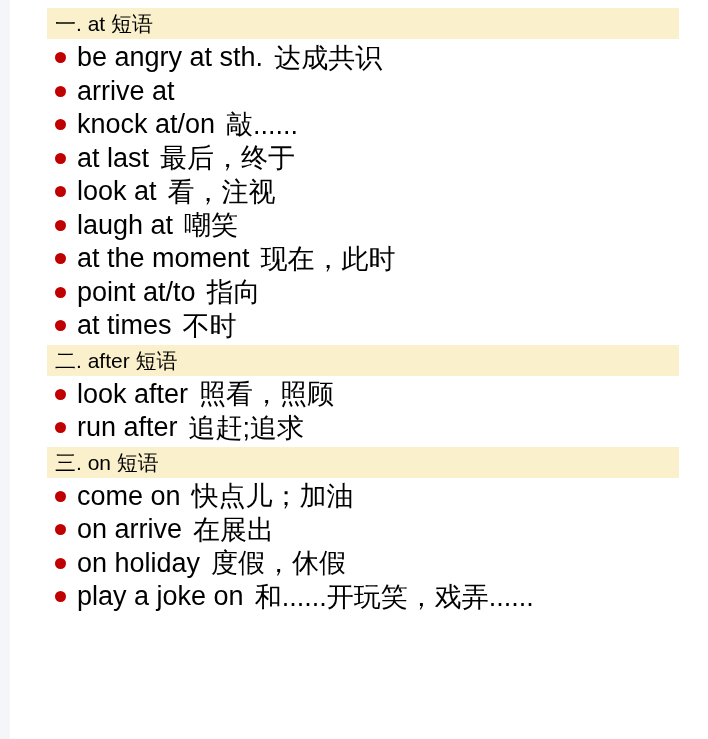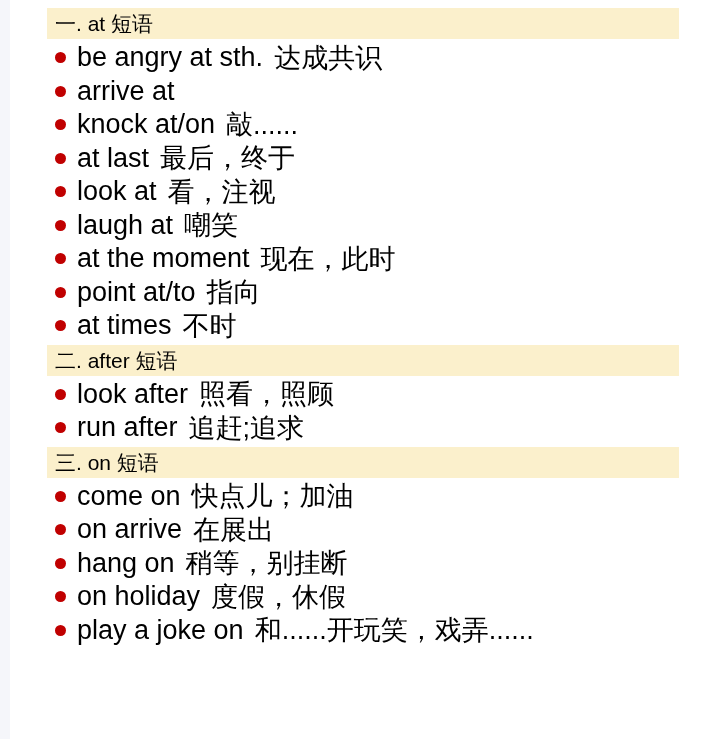--- a/index.html
+++ b/index.html
@@ -143,11 +143,6 @@
         </li>
       <li>
           <span class="bullet"></span>
-          <span class="en">hang on</span>
-          <span class="zh">稍等，别挂断</span>
-        </li>
-      <li>
-          <span class="bullet"></span>
           <span class="en">on holiday</span>
           <span class="zh">度假，休假</span>
         </li>

